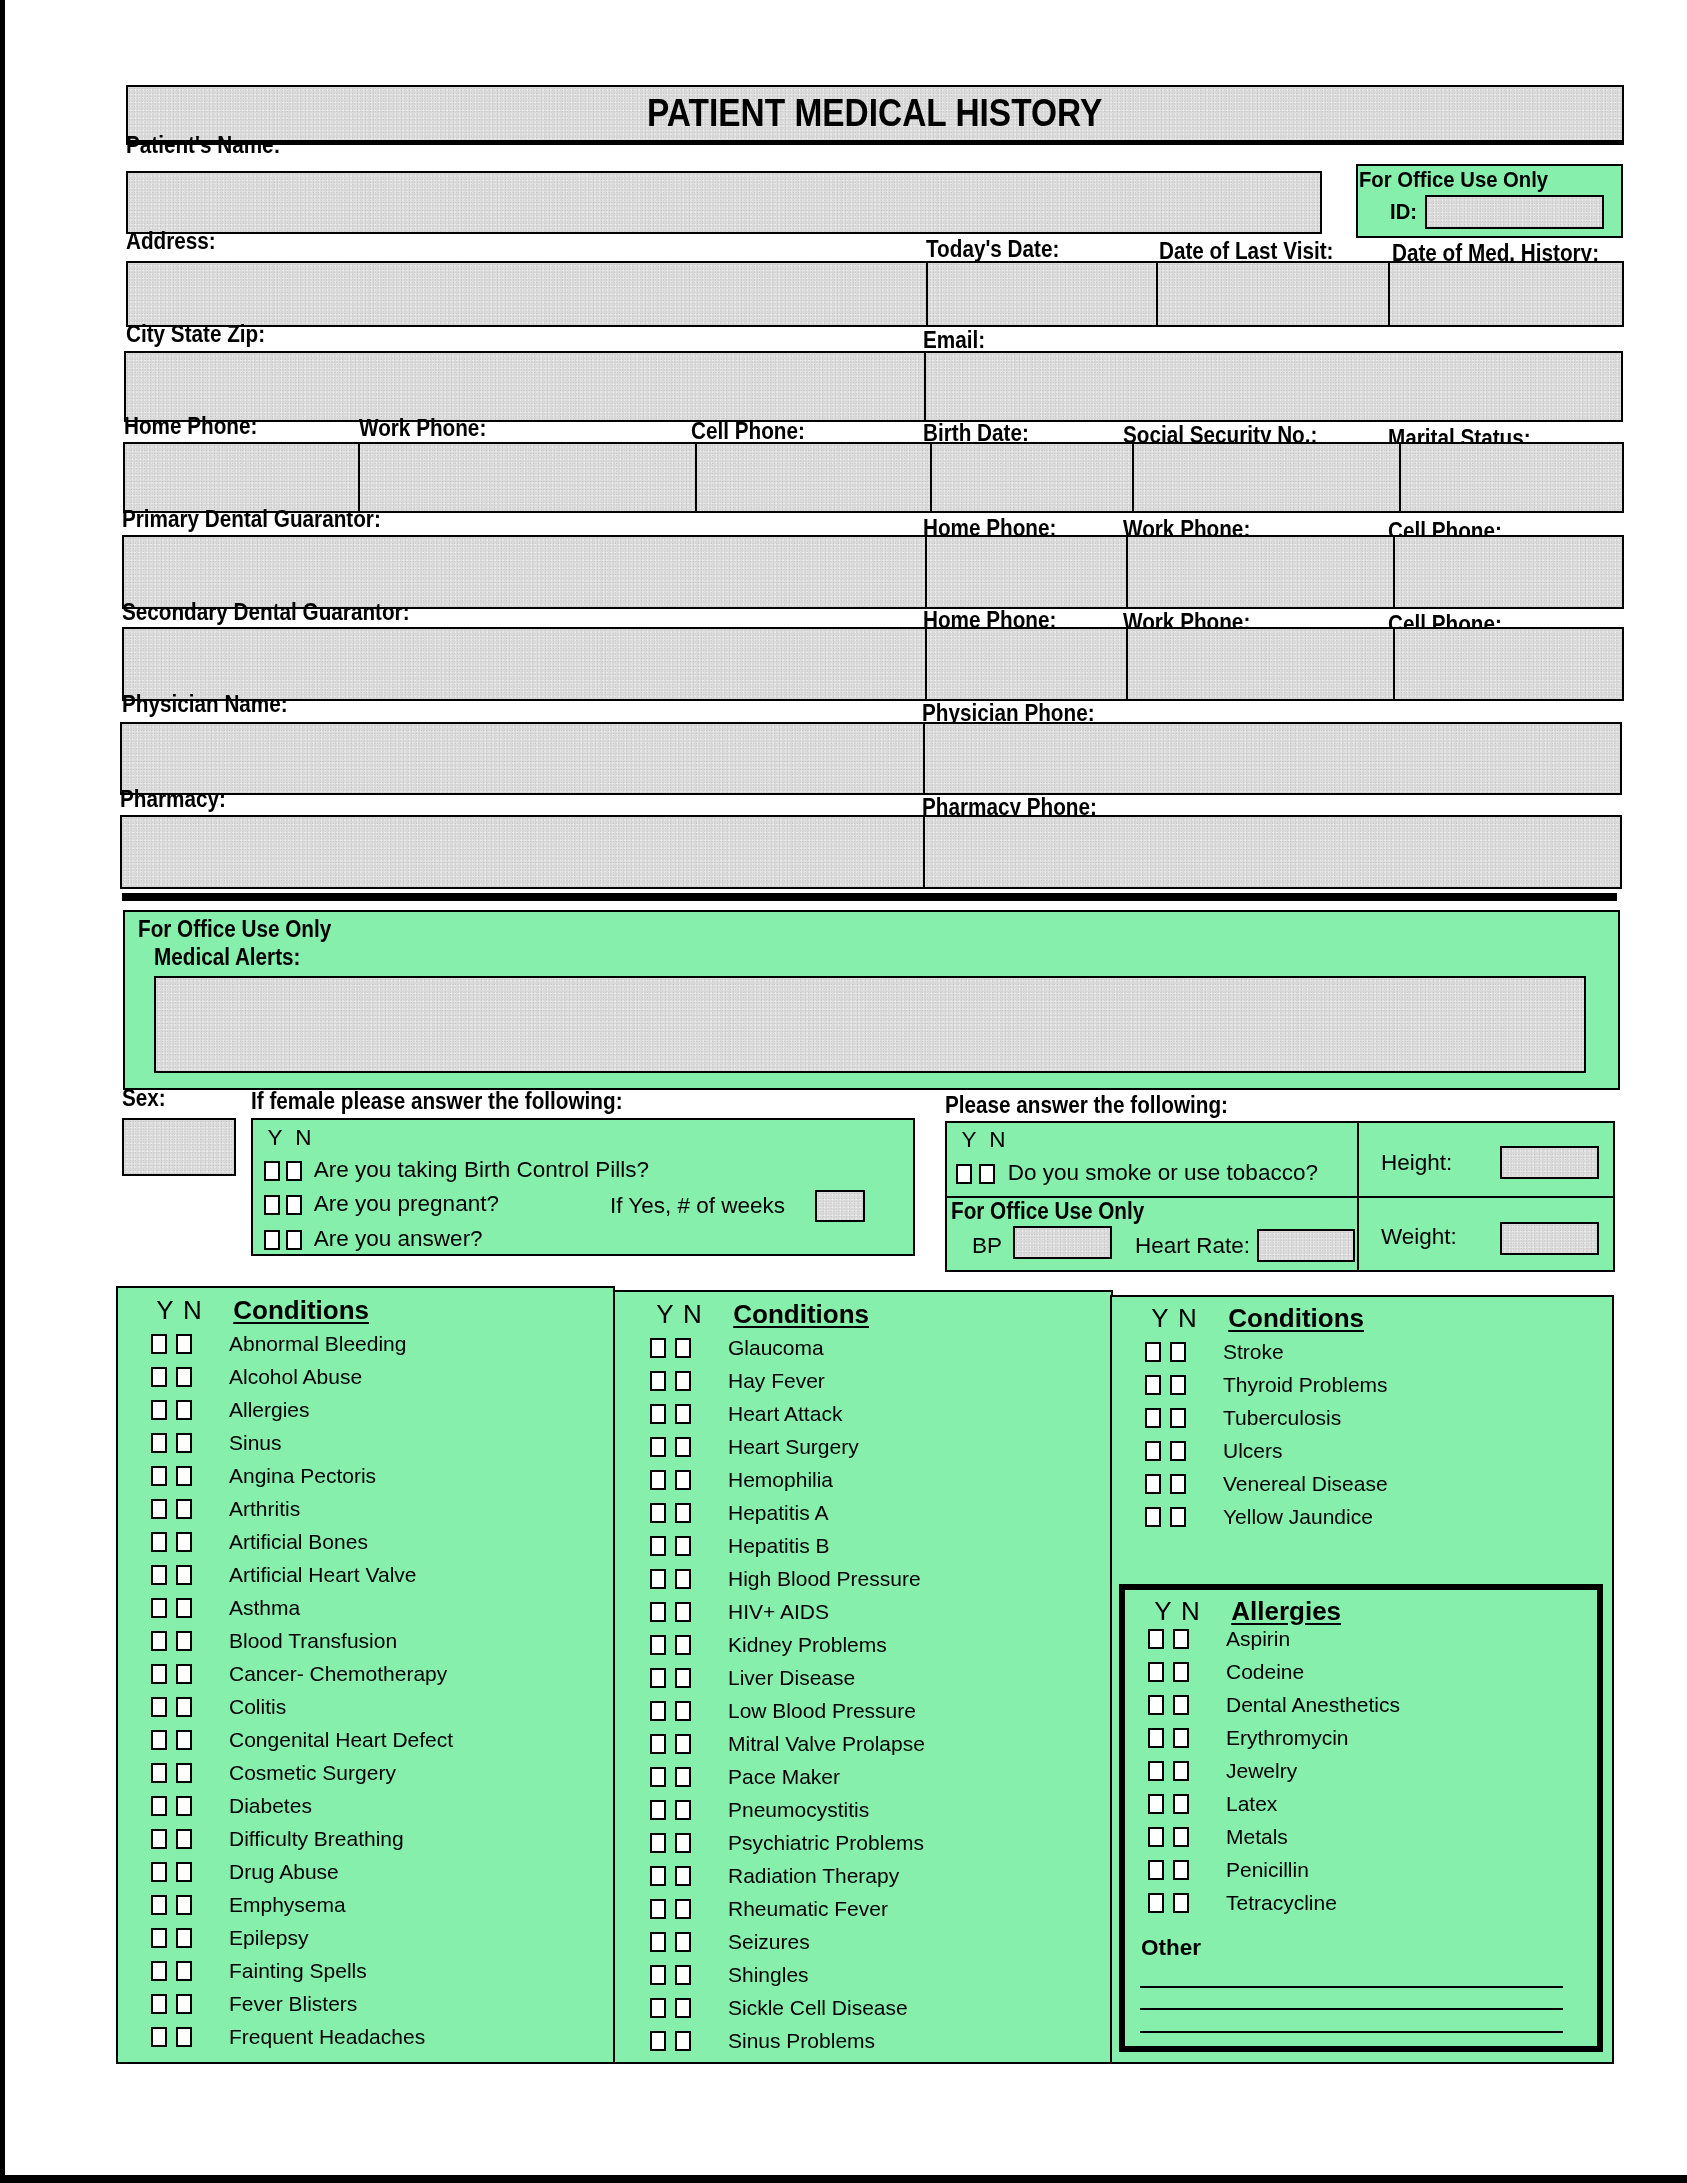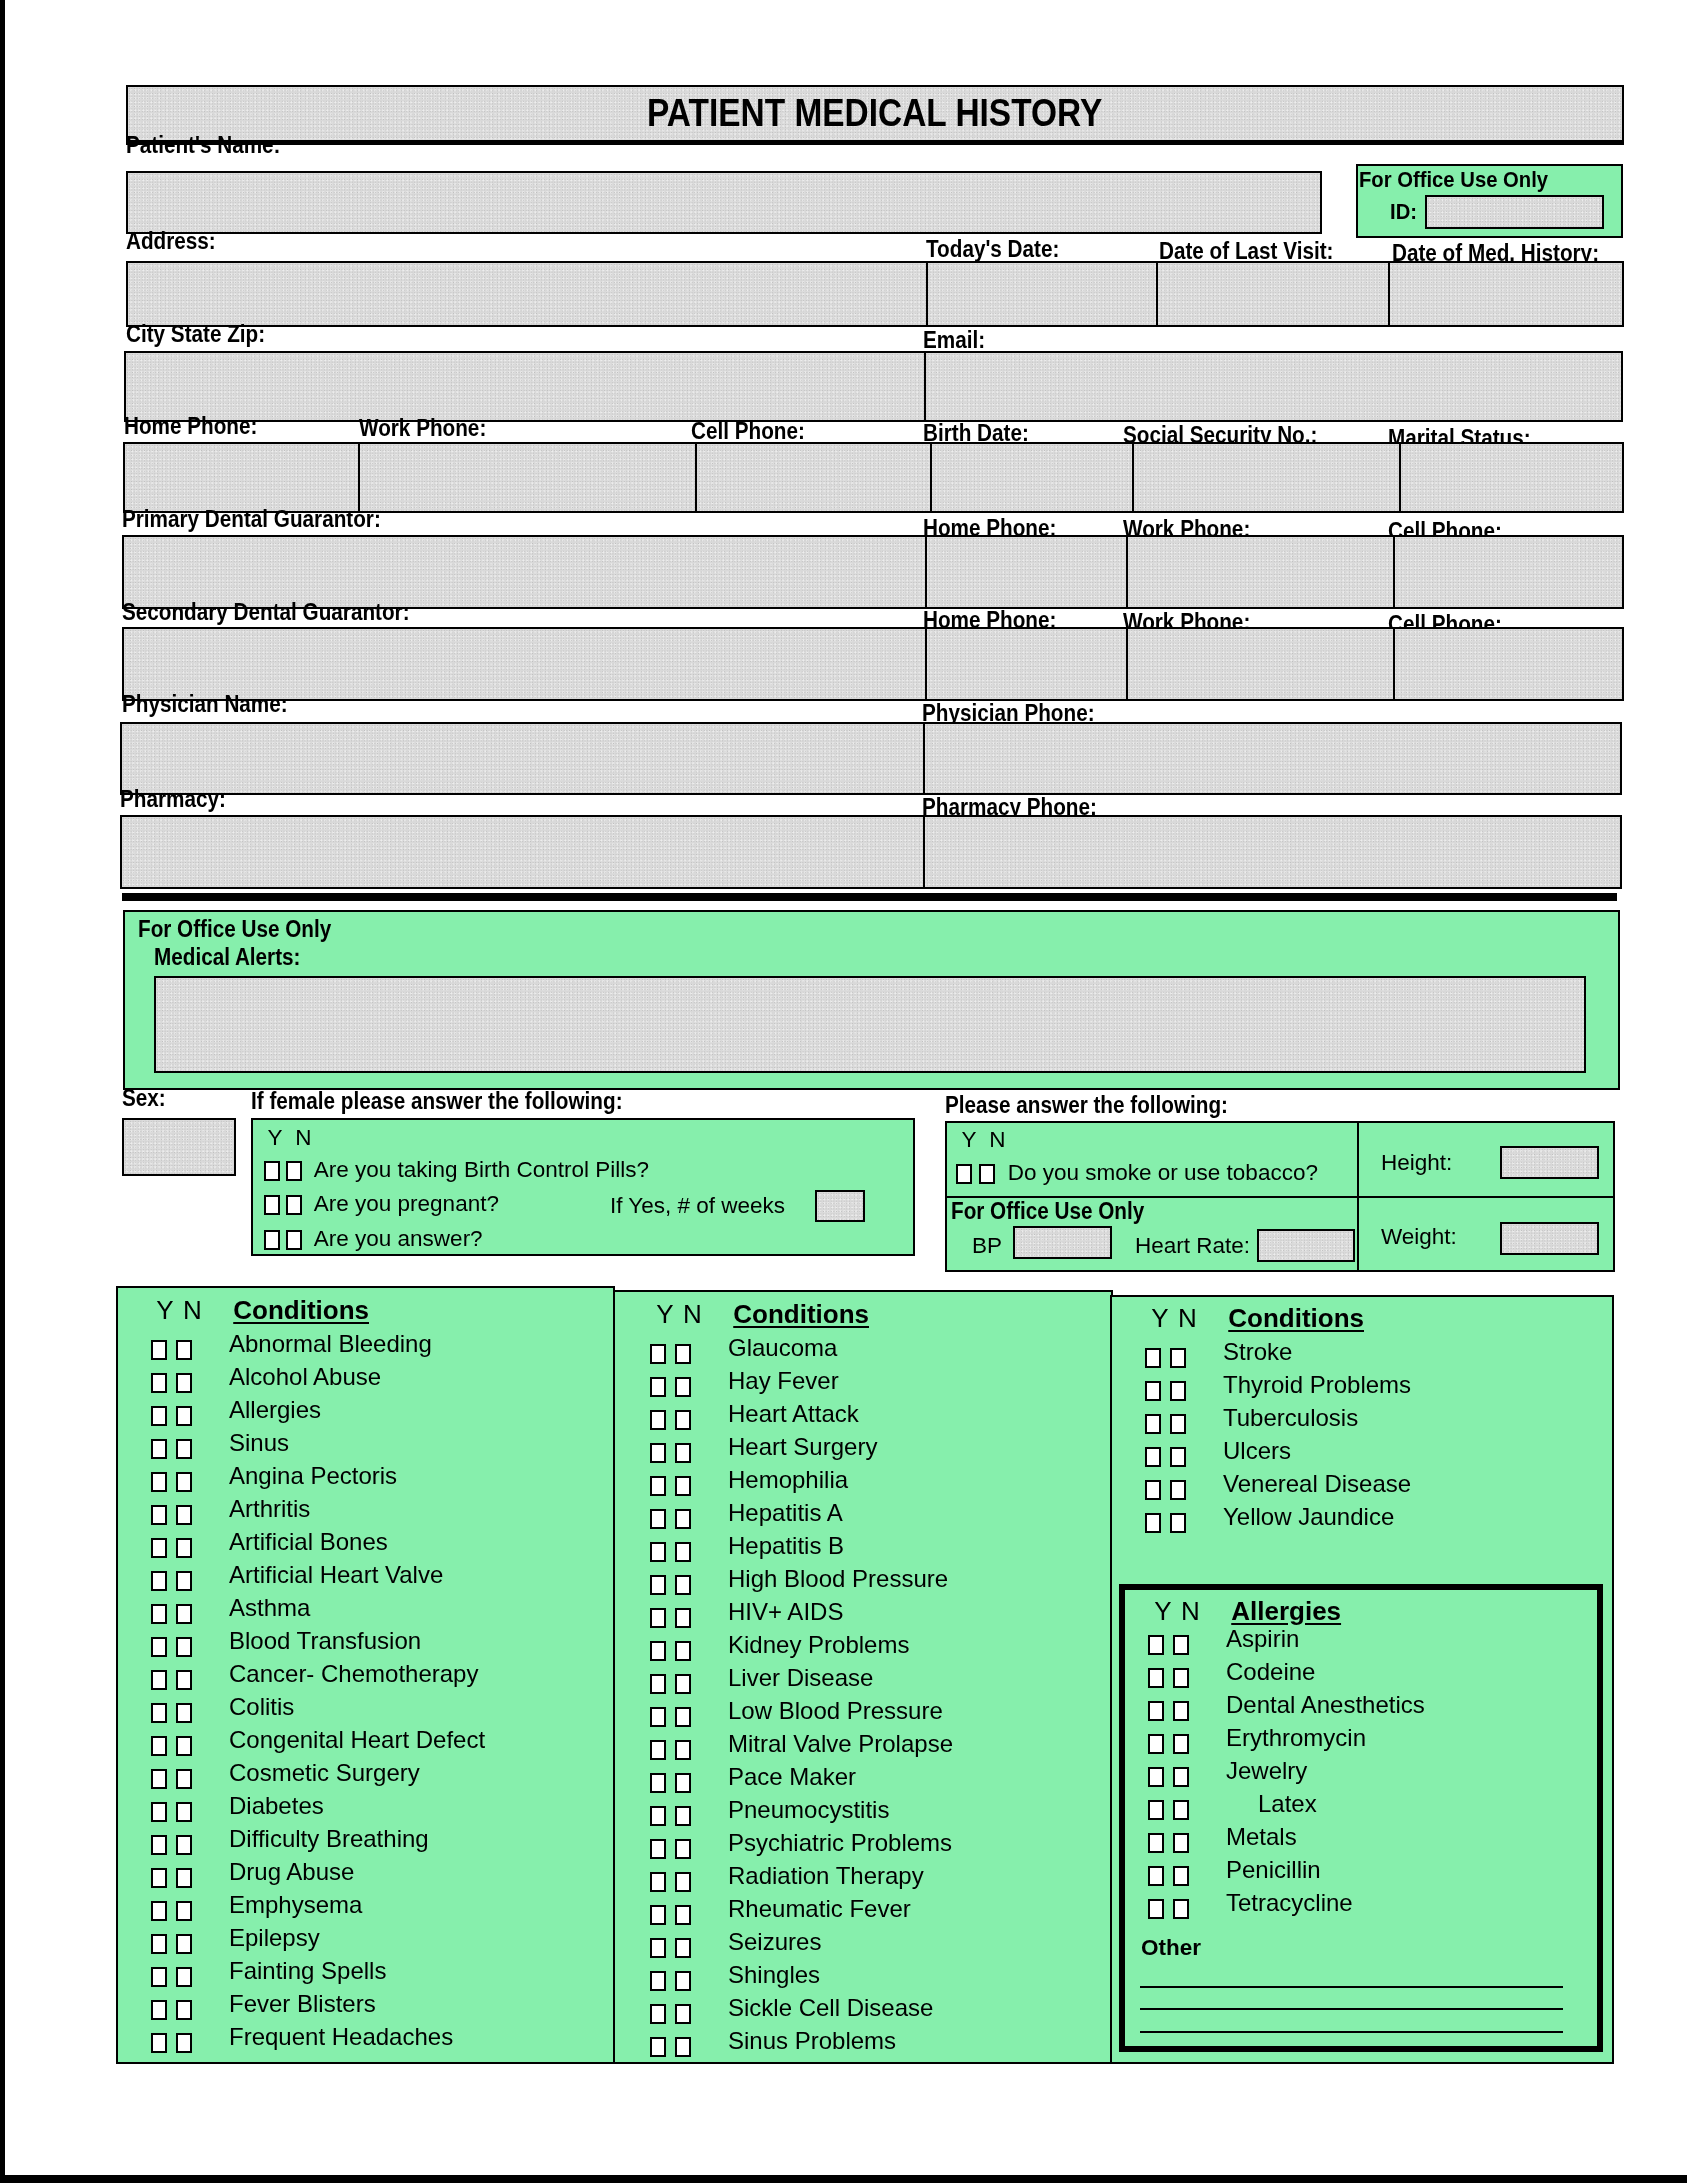--- a/index.html
+++ b/index.html
@@ -40,7 +40,7 @@
   .cond-head .yn { display: inline-block; width: 79px; padding-left: 9.3px; box-sizing: border-box; letter-spacing: 9.3px; }
   .cond-head .h { font-weight: bold; text-decoration: underline; text-underline-offset: 3.3px; }
   .cond-list { position: absolute; margin: 0; padding: 0; list-style: none; }
-  .cond-list li { height: 33px; line-height: 33px; font-size: 24px; white-space: nowrap; display: flex; align-items: flex-end; }
+  .cond-list li { height: 33px; line-height: 33px; font-size: 21px; white-space: nowrap; display: flex; align-items: center; }
   .cond-list li .cbs { width: 85px; display: flex; padding-left: 6.6px; box-sizing: border-box; }
   .cond-list li .cbs .cb { margin-right: 9.3px; }
   .line { position: absolute; height: 2px; background: #000; }

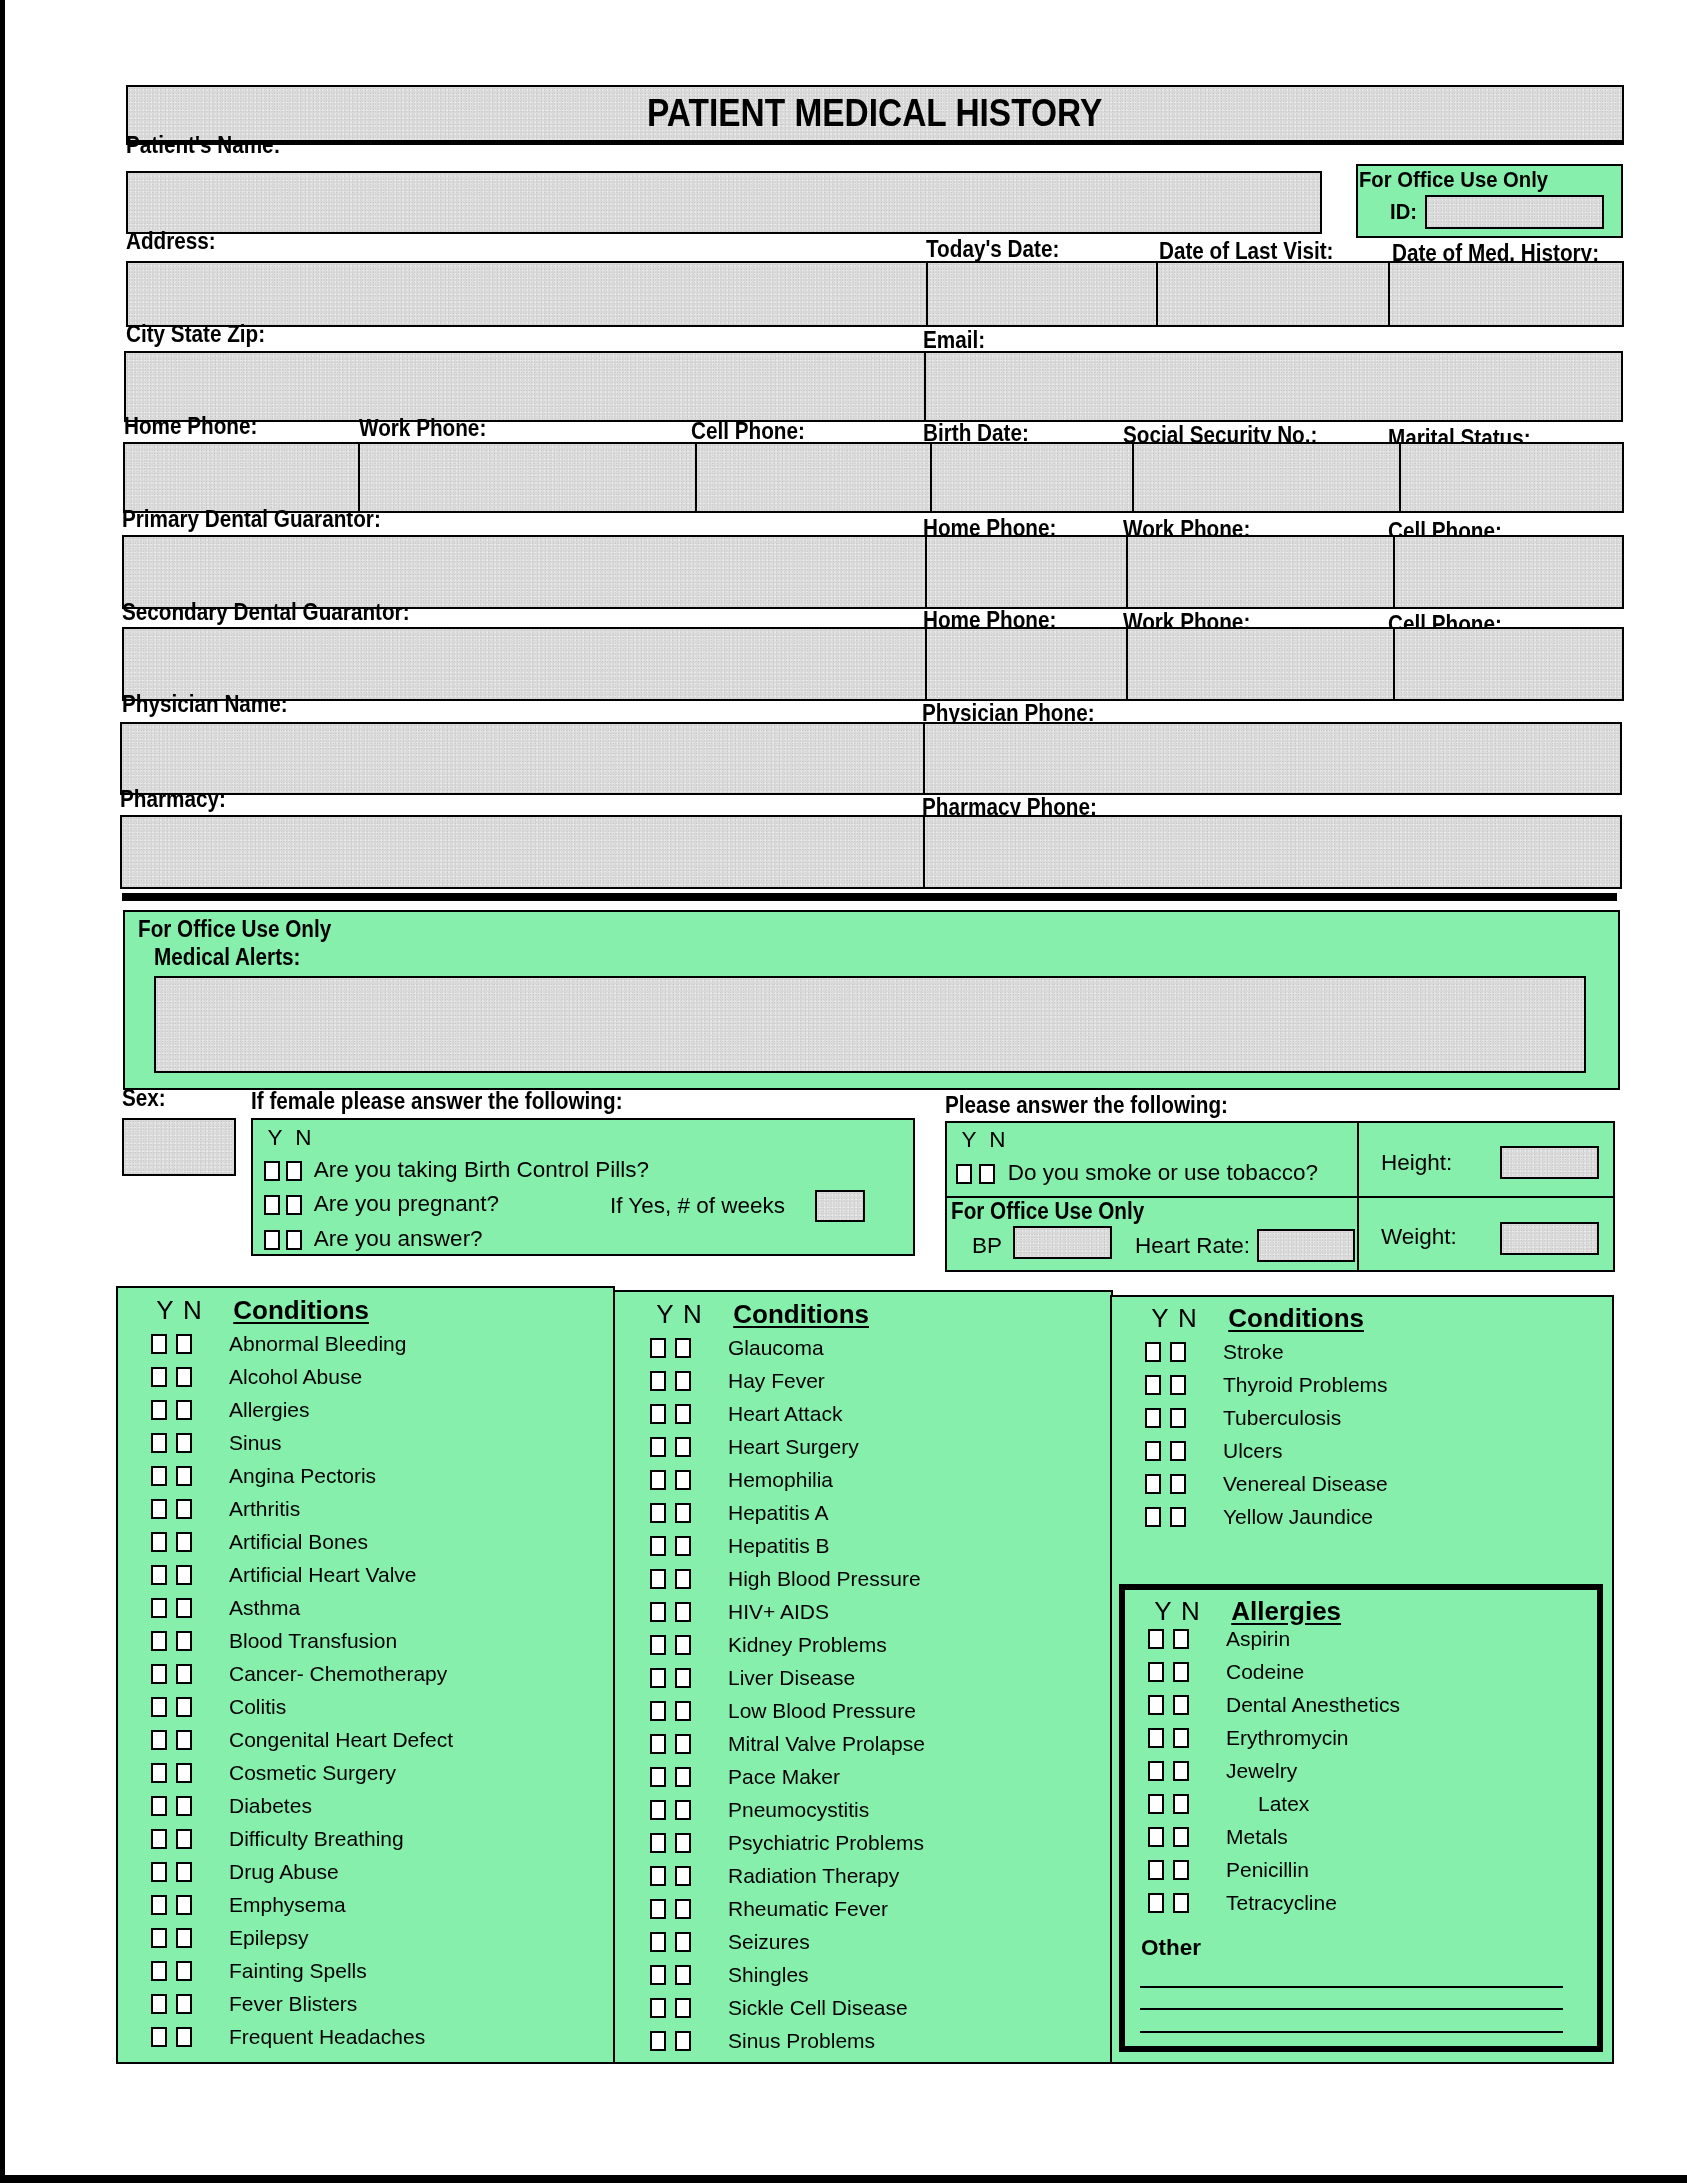--- a/index.html
+++ b/index.html
@@ -603,7 +603,7 @@
         </span>
         <span>Jewelry</span>
       </li>
-      <li style="height: 33px; line-height: 33px; gap: 32px;">
+      <li style="height: 33px; line-height: 33px;">
         <span class="cbs">
           <span class="cb"></span>
           <span class="cb"></span>

